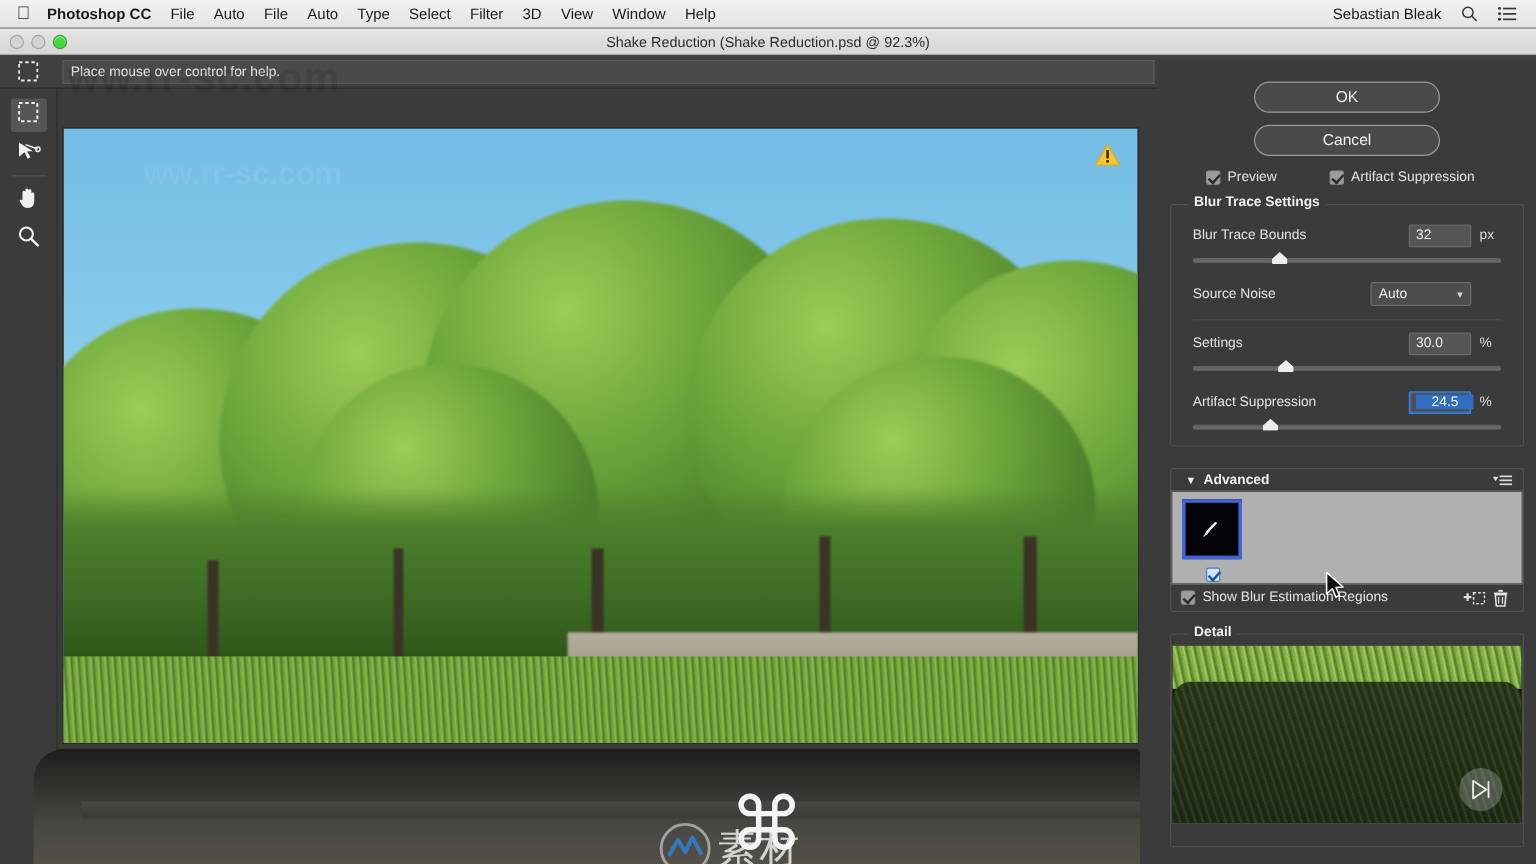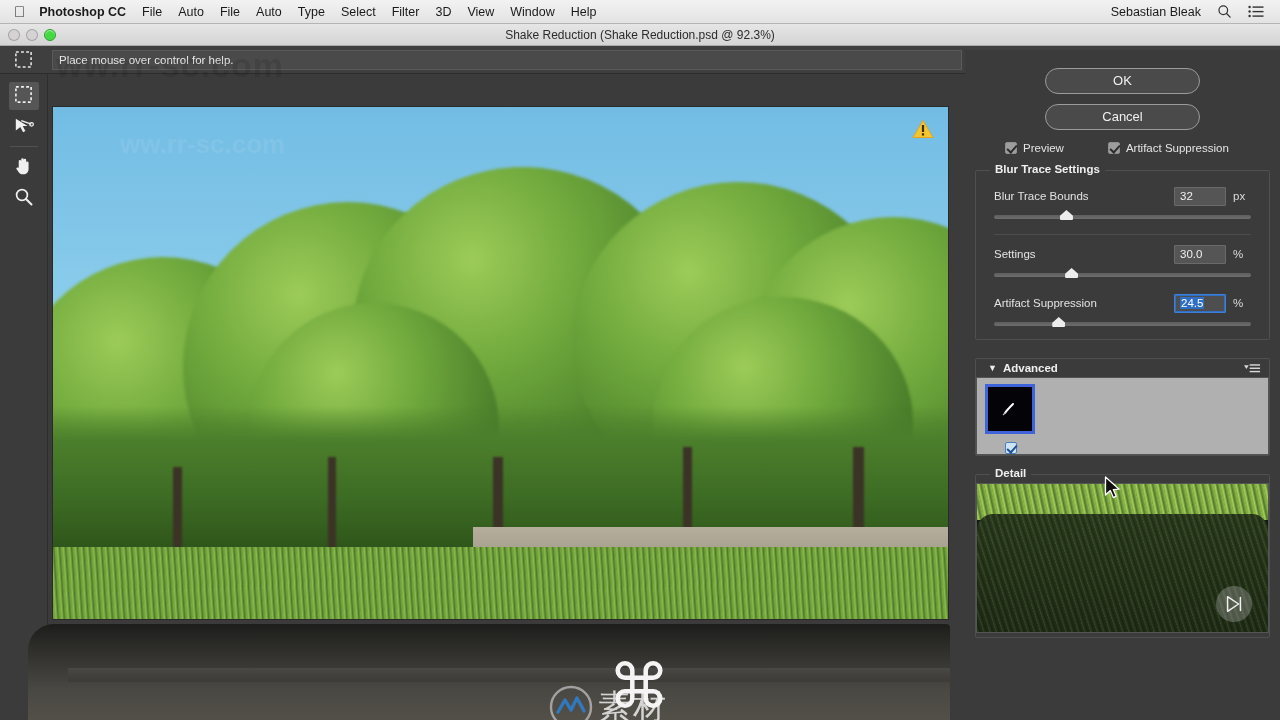--- a/index.html
+++ b/index.html
@@ -447,6 +447,14 @@
           <div class="knob" id="knob-bounds" style="left: 28%;"></div>
         </div>
 
+        <div class="ctl-row" style="margin-top:10px">
+          <span class="ctl-label">Source Noise</span>
+          <span class="select-box">
+            <span>Auto</span>
+            <span class="chev">▾</span>
+          </span>
+          <span class="unit"></span>
+        </div>
 
         <div class="divider"></div>
 

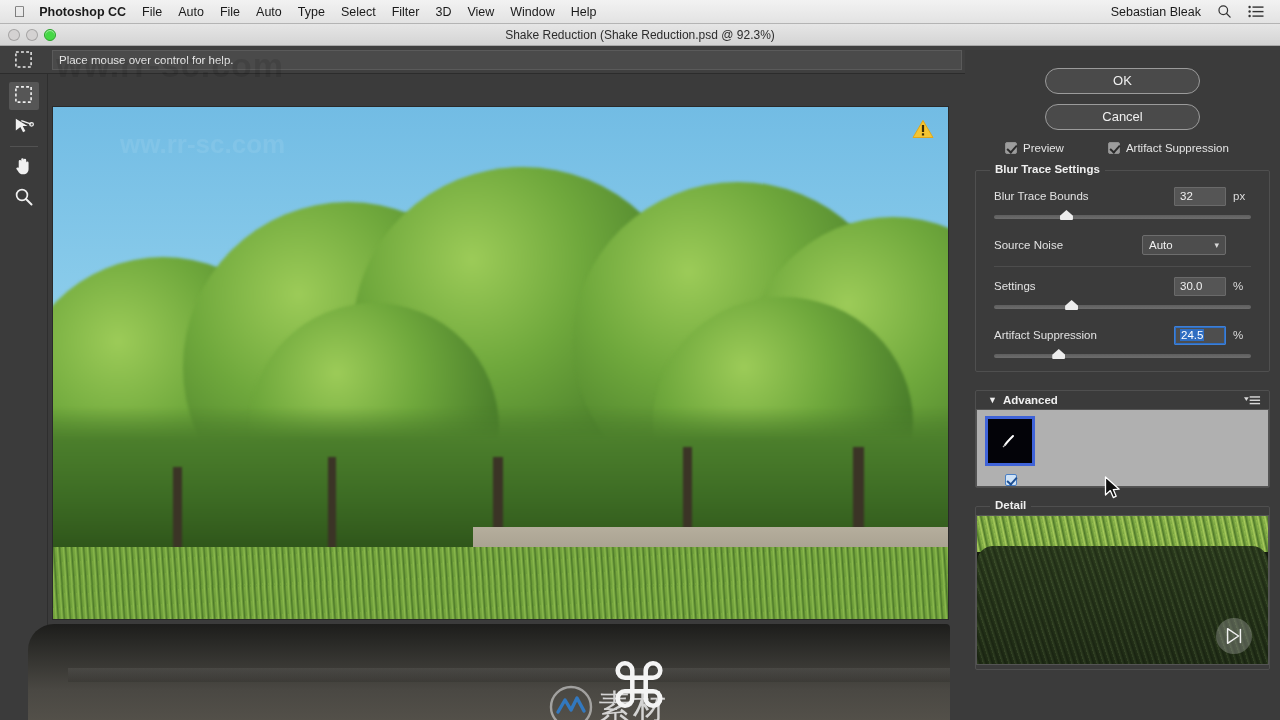--- a/index.html
+++ b/index.html
@@ -197,7 +197,7 @@
     border: 1px solid #3d7fd6; background: #4e4e4e;
     box-shadow: 0 0 0 1px #2f6ec2 inset;
   }
-  .num-field.sel .seltext { background: #2f6ec2; color: #fff; padding: 0 1px; }
+  .num-field.sel .seltext { background: #2f6ec2; color: #fff; padding: 0 13px; }
   .unit { width: 18px; margin-left: 7px; font-size: 11.5px; color: #dcdcdc; }
   .select-box {
     width: 84px; height: 20px; background: #4d4d4d; border: 1px solid #6d6d6d;

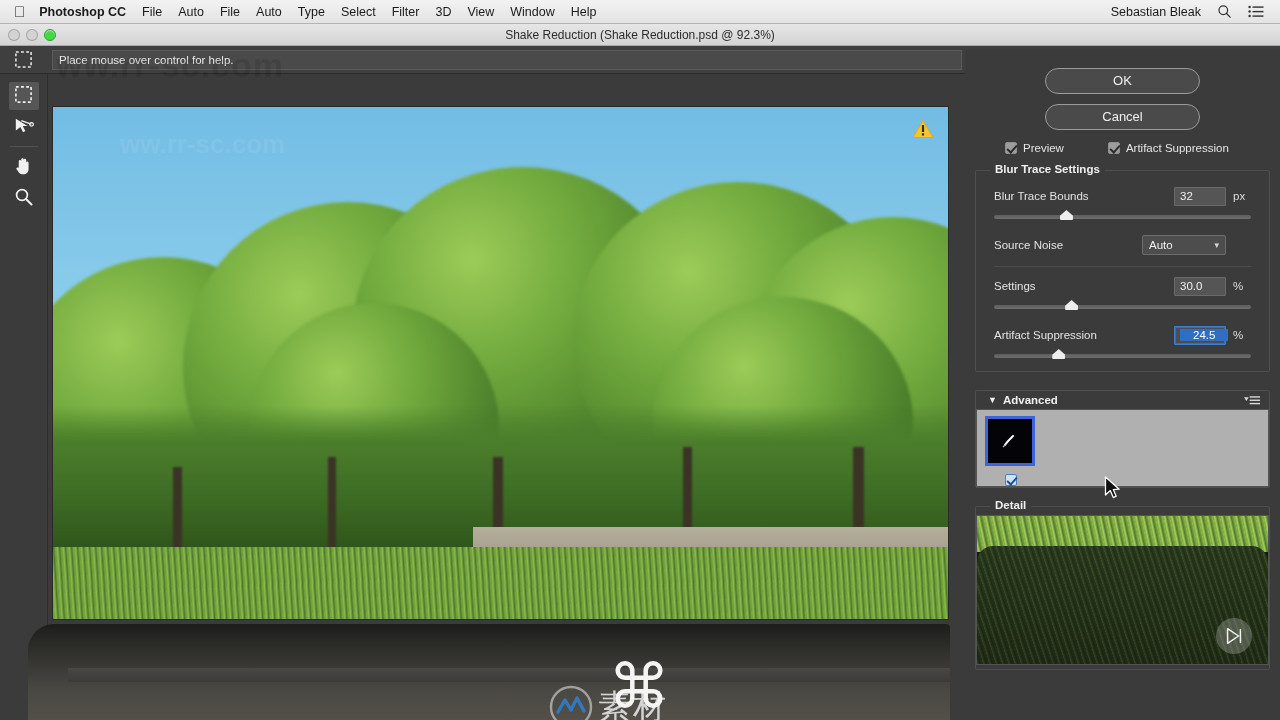--- a/index.html
+++ b/index.html
@@ -505,6 +505,28 @@
           </label>
         </div>
 
+        <div class="showreg-row">
+          <label class="cb-row" style="flex:1 1 auto">
+            <span class="cbx checked"></span>
+            <span>Show Blur Estimation Regions</span>
+          </label>
+          <span class="icon-btn">
+            <svg width="20" height="15" viewBox="0 0 22 16">
+              <rect x="2" y="6" width="7" height="2" fill="#e2e2e2"></rect>
+              <rect x="4.5" y="3.5" width="2" height="7" fill="#e2e2e2"></rect>
+              <rect x="11" y="3" width="10" height="10" fill="none" stroke="#e2e2e2" stroke-width="1.4" stroke-dasharray="2.4,1.8"></rect>
+            </svg>
+          </span>
+          <span class="icon-btn">
+            <svg width="15" height="16" viewBox="0 0 16 17">
+              <rect x="2" y="4" width="12" height="1.6" fill="#e2e2e2"></rect>
+              <rect x="6" y="1.6" width="4" height="1.8" fill="#e2e2e2"></rect>
+              <path d="M3.3 6 L12.7 6 L11.8 16 L4.2 16 Z" fill="none" stroke="#e2e2e2" stroke-width="1.4"></path>
+              <line x1="6.3" y1="8" x2="6.3" y2="14" stroke="#e2e2e2" stroke-width="1.1"></line>
+              <line x1="9.7" y1="8" x2="9.7" y2="14" stroke="#e2e2e2" stroke-width="1.1"></line>
+            </svg>
+          </span>
+        </div>
       </div>
 
       <div class="group" style="margin-top:18px;padding:8px 0 4px 0;">

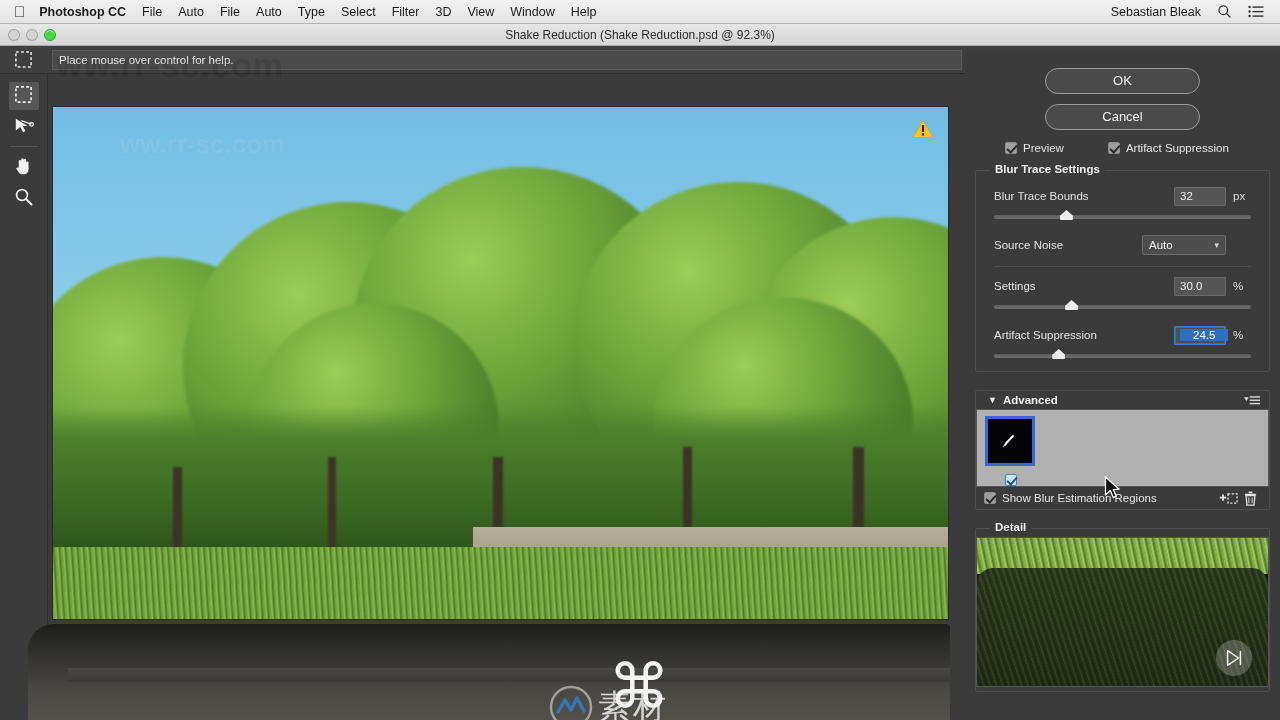--- a/index.html
+++ b/index.html
@@ -529,7 +529,7 @@
         </div>
       </div>
 
-      <div class="group" style="margin-top:18px;padding:8px 0 4px 0;">
+      <div class="group" style="margin-top:18px;padding:8px 0 18px 0;">
         <div class="group-title">Detail</div>
         <div class="detail-img">
           <div class="detail-grass"></div>

